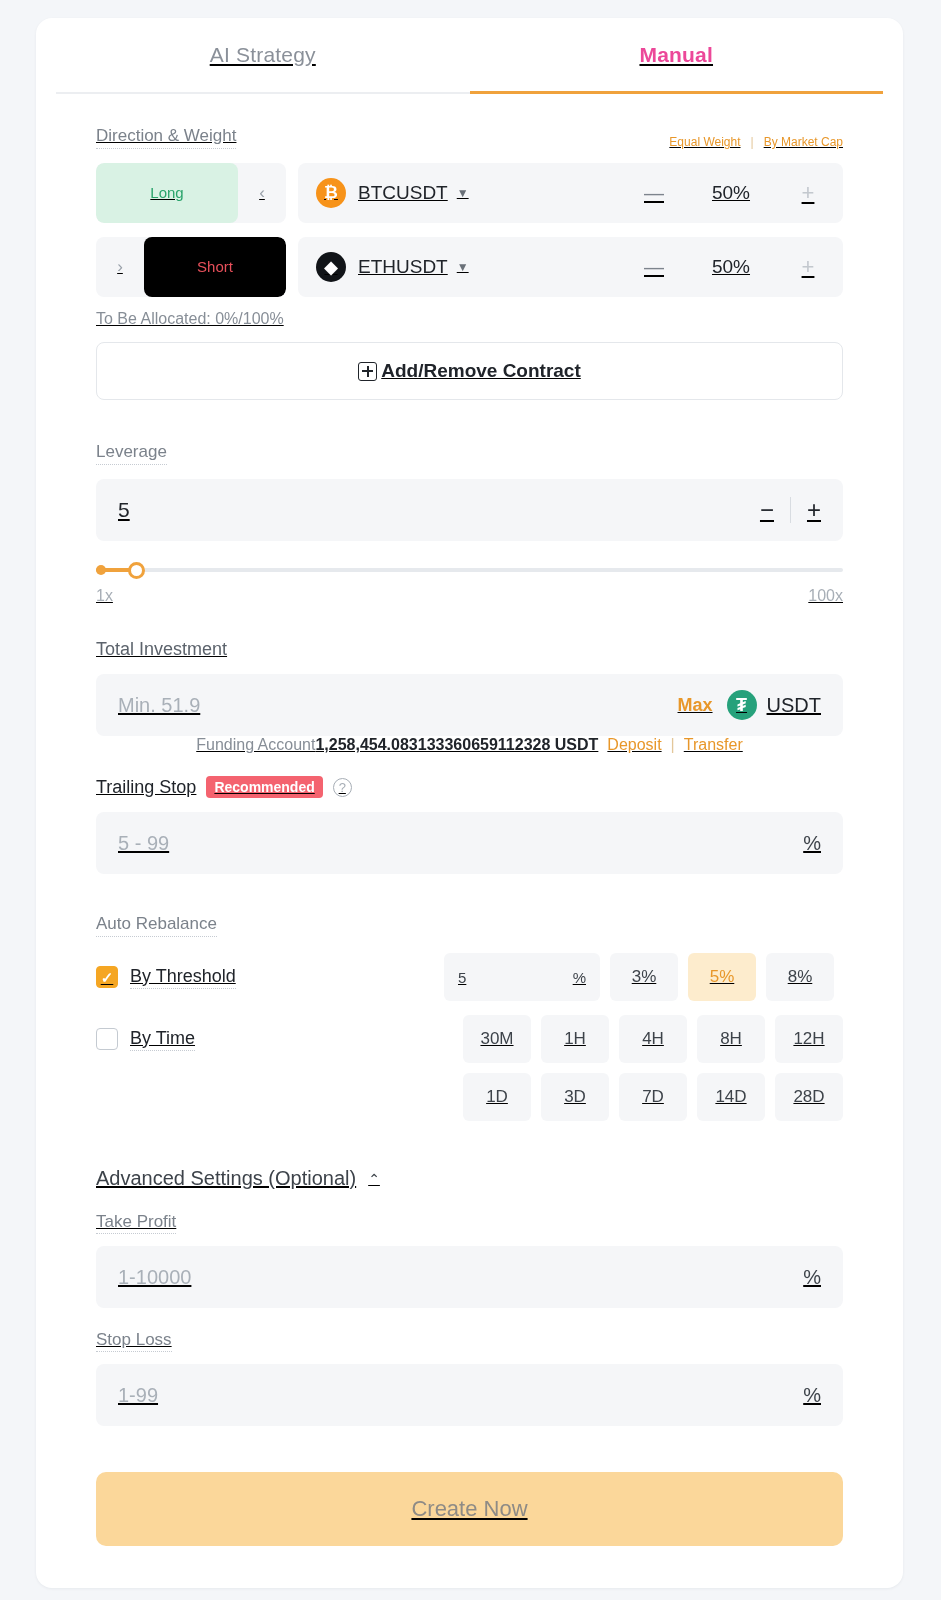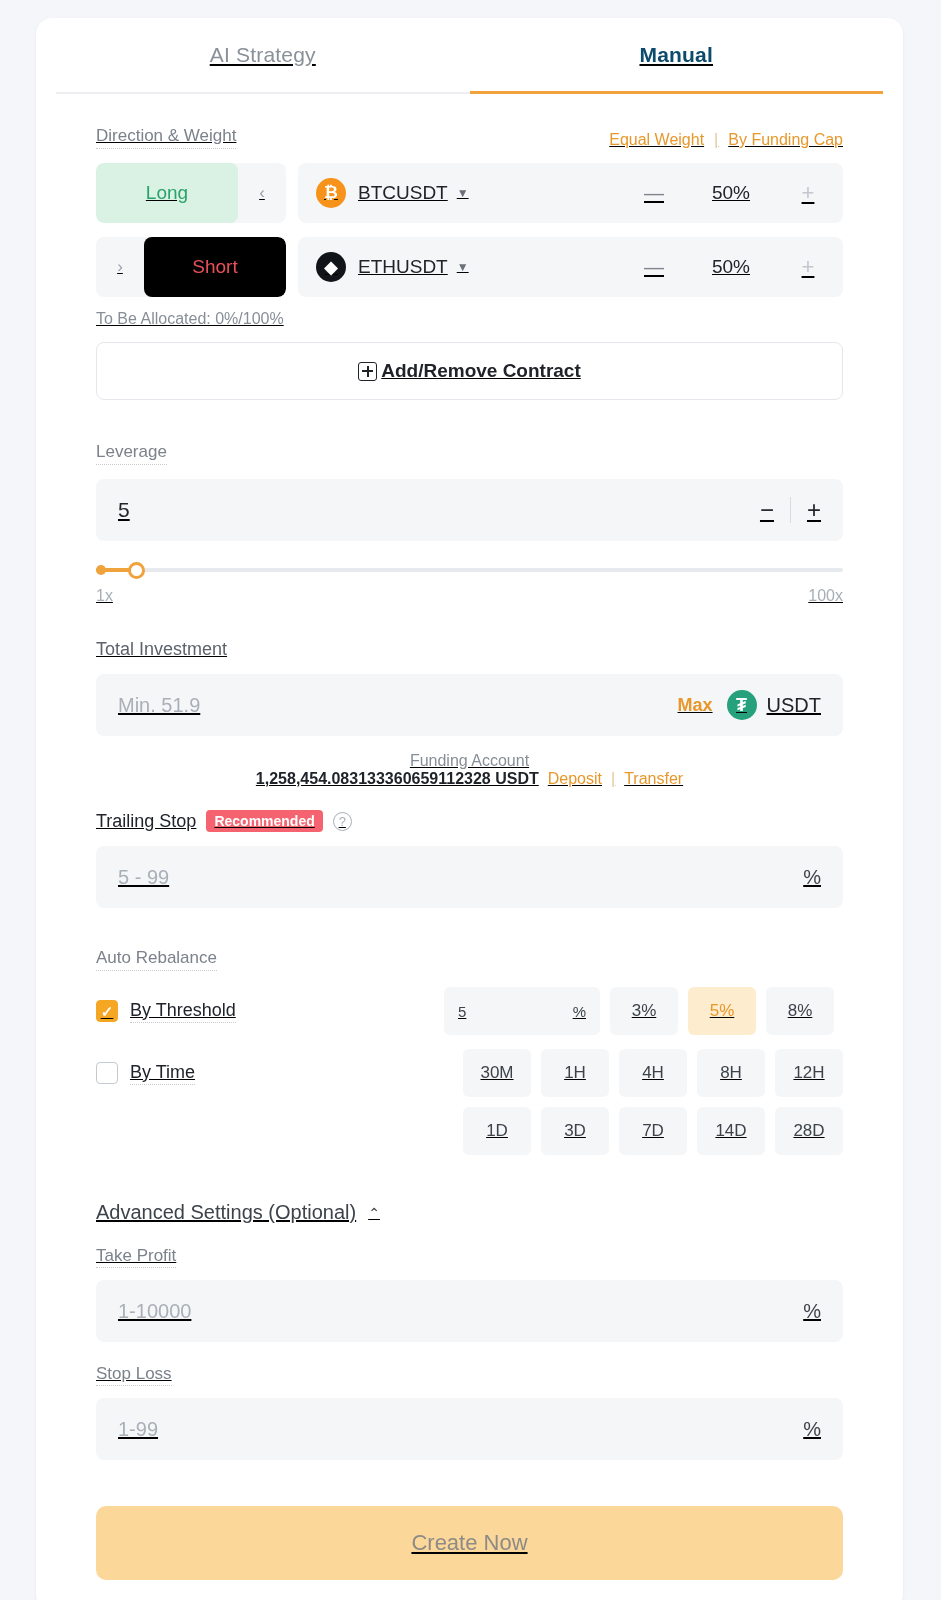--- a/index.html
+++ b/index.html
@@ -47,7 +47,7 @@
     letter-spacing: .2px;
   }
   .tab.active {
-    color: #0c4a6e;
+    color: #ec4899;
     font-weight: bold;
     border-bottom: 3px solid #f0a23c;
   }

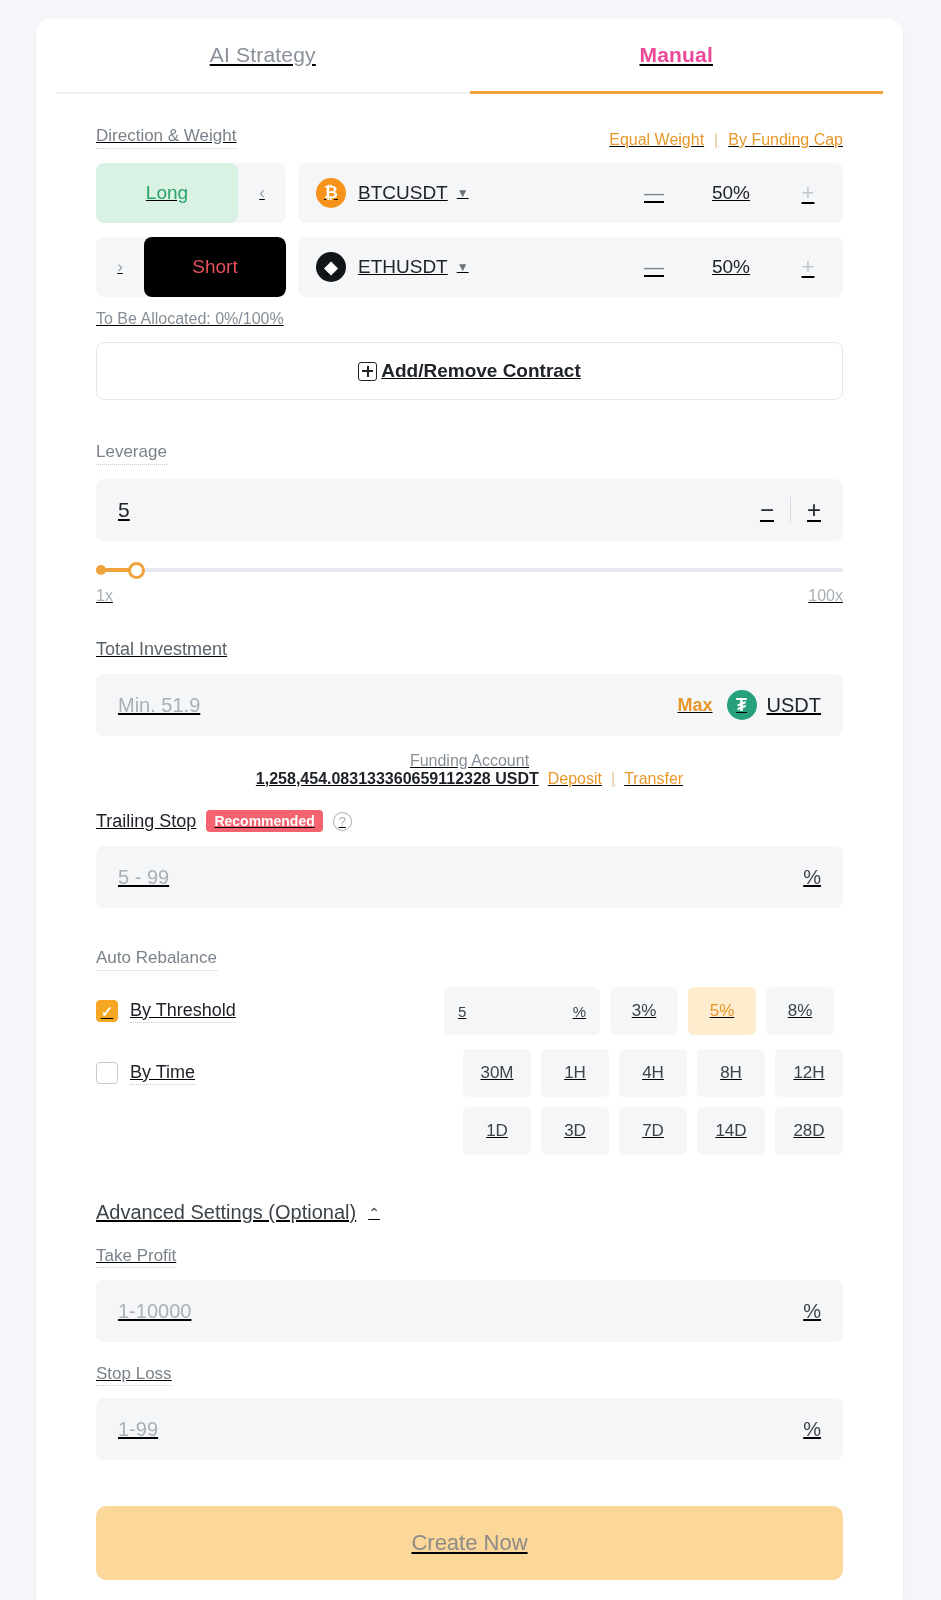--- a/index.html
+++ b/index.html
@@ -64,7 +64,7 @@
   }
   .row-between { display: flex; align-items: flex-end; justify-content: space-between; }
 
-  .link-row { font-size: 16px; color: #e8972a; display: flex; align-items: center; gap: 10px; }
+  .link-row { font-size: 12px; color: #e8972a; display: flex; align-items: center; gap: 10px; }
   .link-row .sep { color: #e3c79a; }
   .link-row span.lk { cursor: pointer; }
 

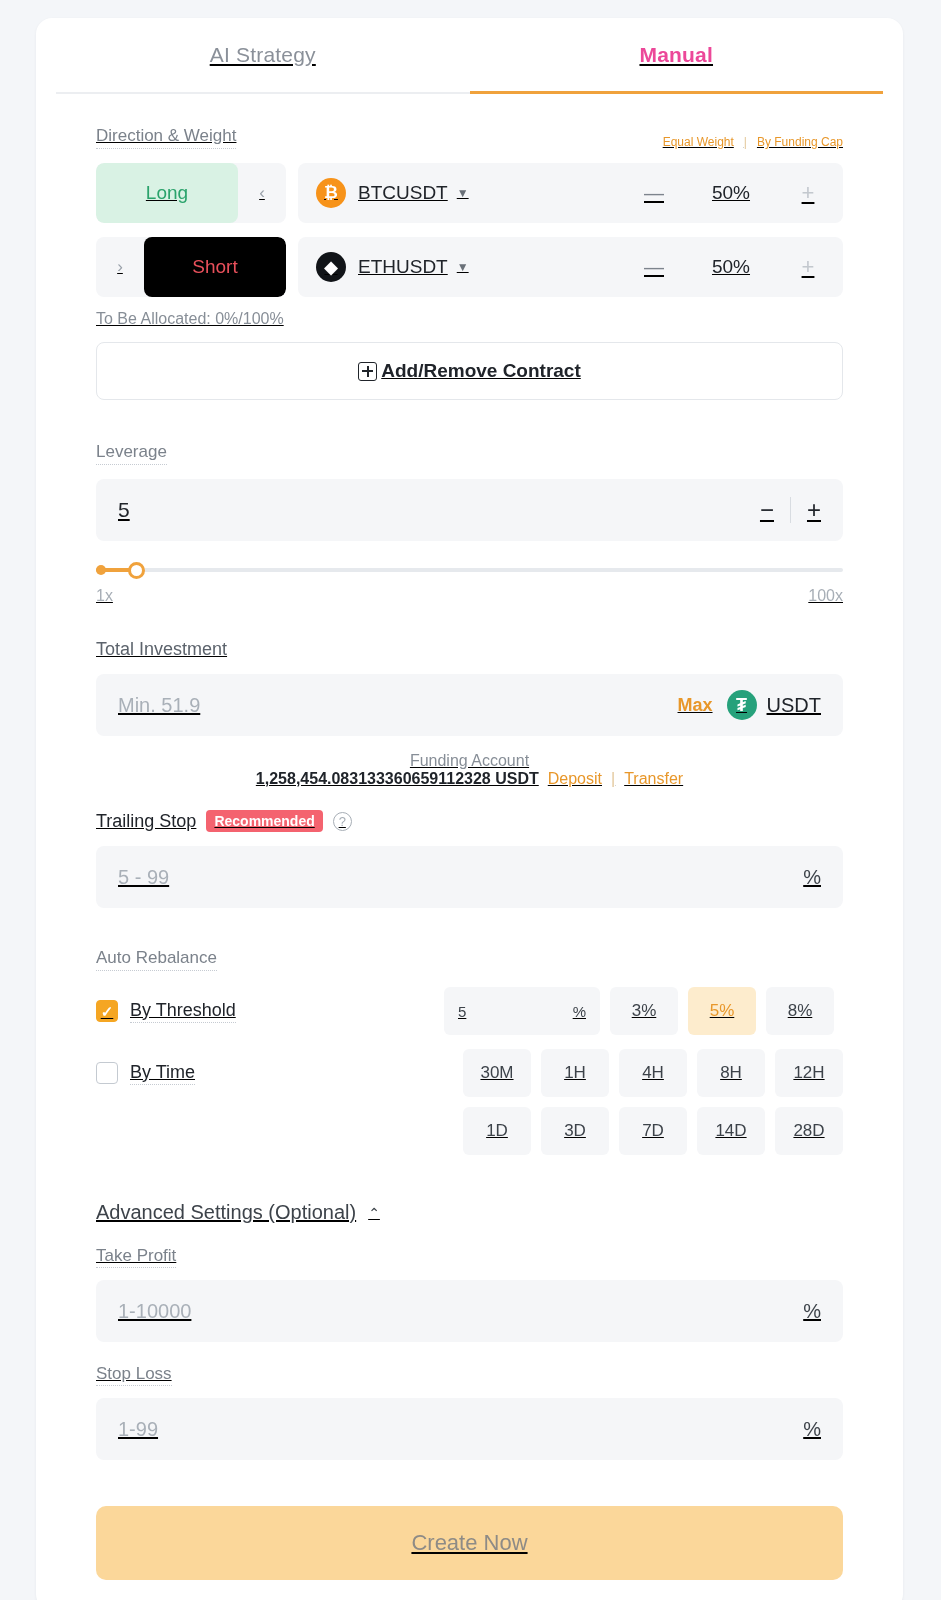--- a/index.html
+++ b/index.html
@@ -304,7 +304,7 @@
         <span class="link-row">
           <span class="lk">Equal Weight</span>
           <span class="sep">|</span>
-          <span class="lk">By Funding Cap</span>
+          <span class="lk">By Market Cap</span>
         </span>
       </div>
 

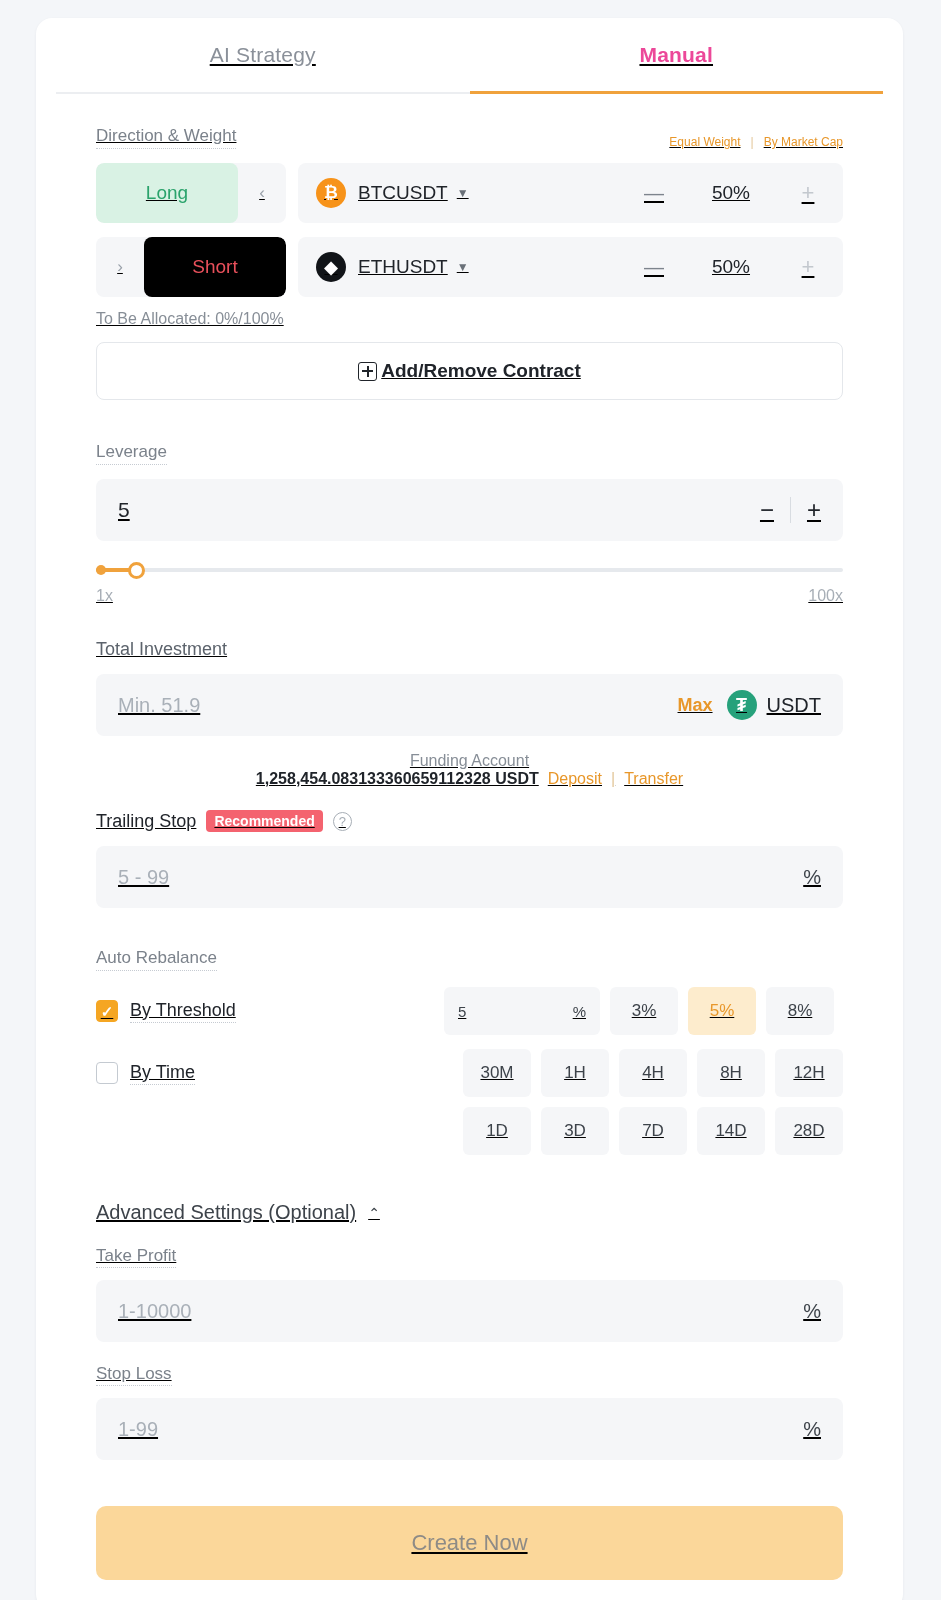--- a/index.html
+++ b/index.html
@@ -84,7 +84,7 @@
     height: 60px;
     line-height: 60px;
     text-align: center;
-    font-size: 19px;
+    font-size: 15px;
     border-radius: 8px;
     cursor: pointer;
   }

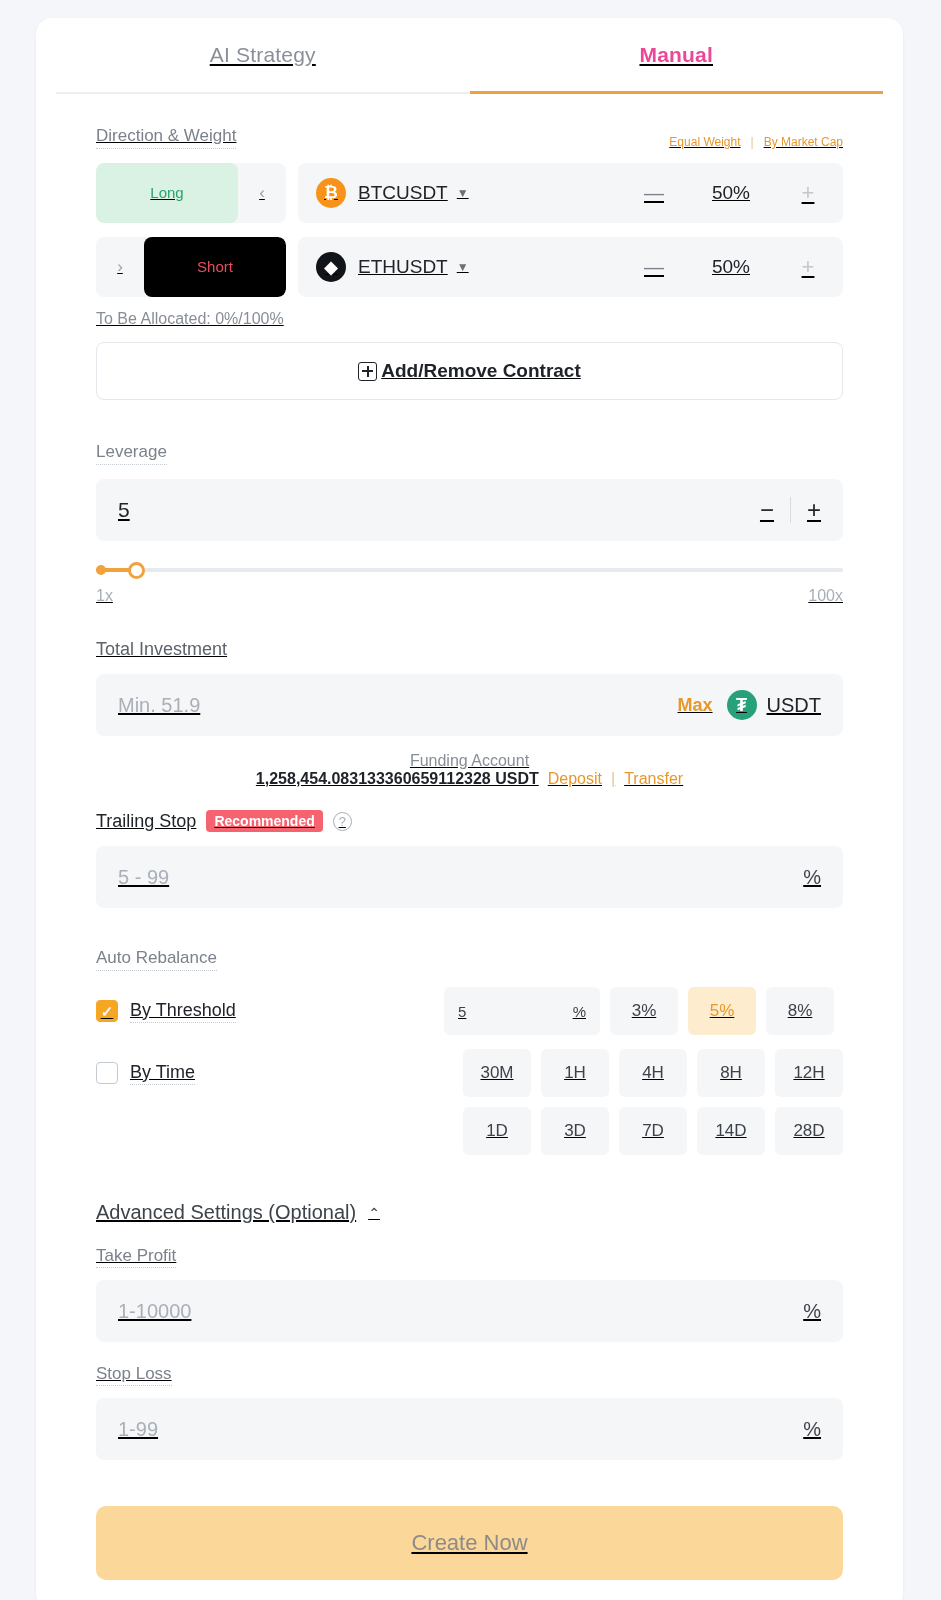--- a/index.html
+++ b/index.html
@@ -198,12 +198,10 @@
   .usdt-txt { font-size: 20px; color: #20242a; }
 
   .funding-row {
-    margin-top: 16px;
     display: flex;
     align-items: center;
     justify-content: center;
     font-size: 16px;
-    flex-direction: column;
   }
   .funding-label { color: #878e97; }
   .funding-right { display: flex; align-items: center; gap: 9px; }

